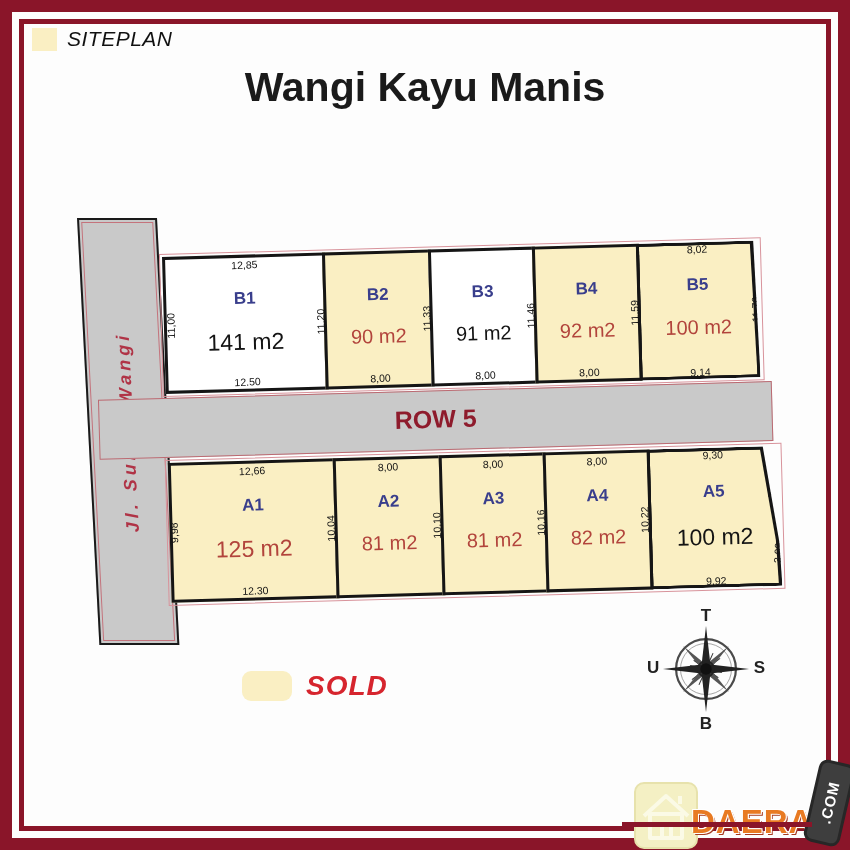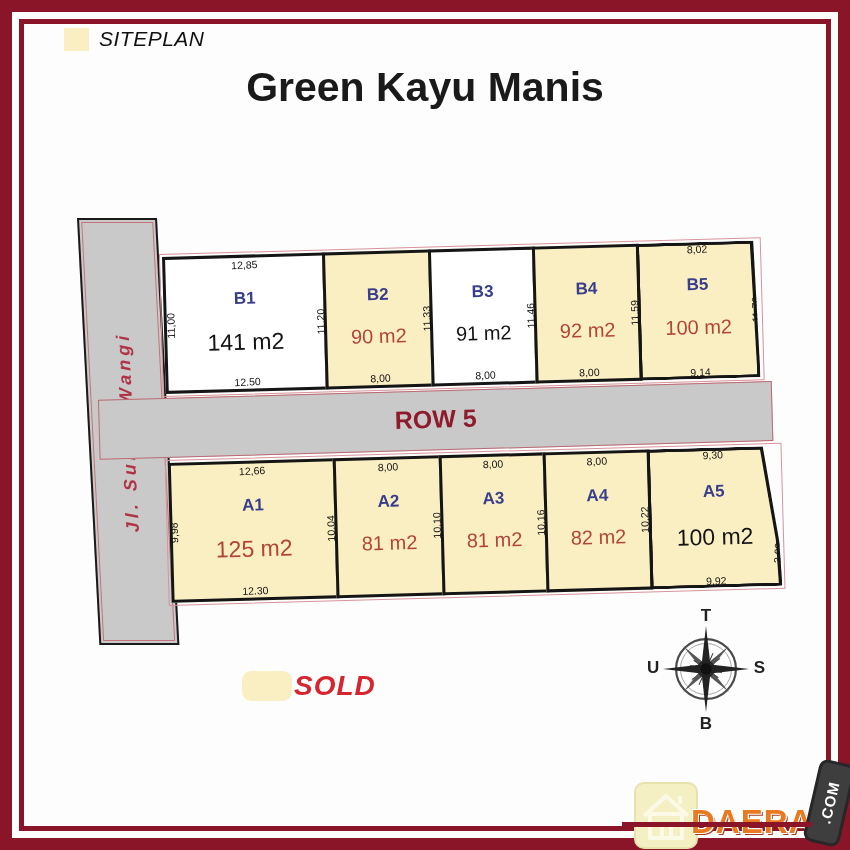--- a/index.html
+++ b/index.html
@@ -17,7 +17,7 @@
   .frame-inner { position:absolute; inset:19px; border:5px solid var(--frame); pointer-events:none; z-index:4; }
 
   
-  .siteplan-tag { position:absolute; left:32px; top:27px; display:flex; align-items:center; gap:10px; z-index:5;margin-left:32px; }
+  .siteplan-tag { position:absolute; left:32px; top:27px; display:flex; align-items:center; gap:10px; z-index:5; }
   .siteplan-swatch { width:25px; height:23px; background:var(--sold_fill); }
   .siteplan-text { font-style:italic; font-size:21px; color:#111; letter-spacing:.5px; }
   .title { position:absolute; left:0; right:0; top:64px; text-align:center;

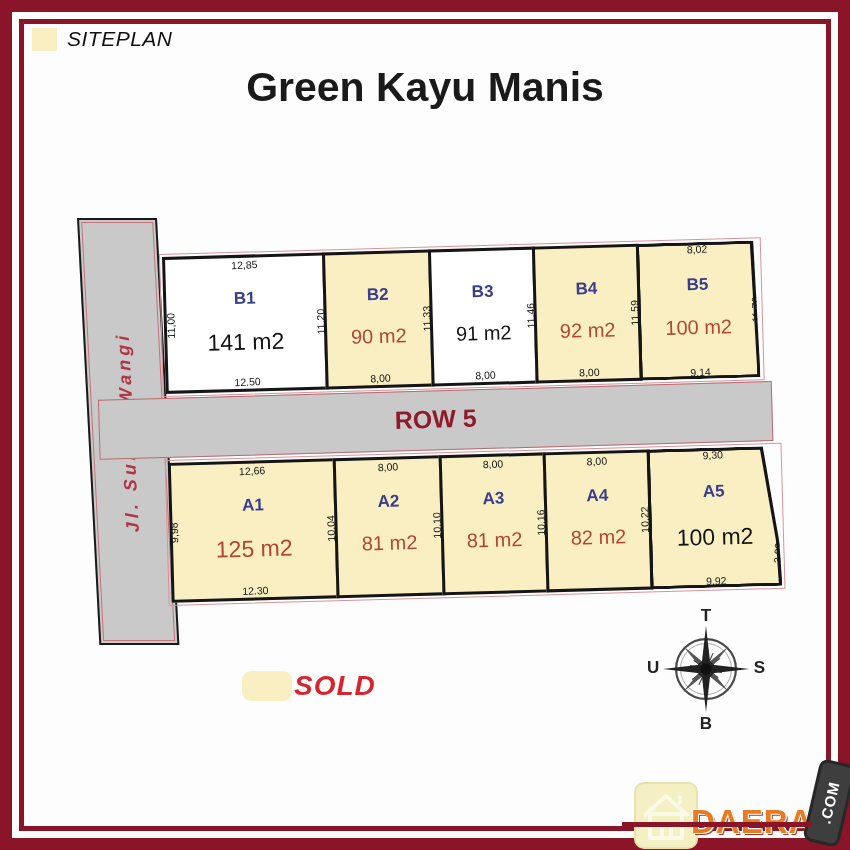--- a/index.html
+++ b/index.html
@@ -119,7 +119,7 @@
     <span class="siteplan-swatch"></span>
     <span class="siteplan-text">SITEPLAN</span>
   </div>
-  <div class="title">Green Kayu Manis</div>
+  <div class="title">Wangi Kayu Manis</div>
 
   <div class="road-vertical">
     <span class="road-v-label">Jl. Sumur Wangi</span>

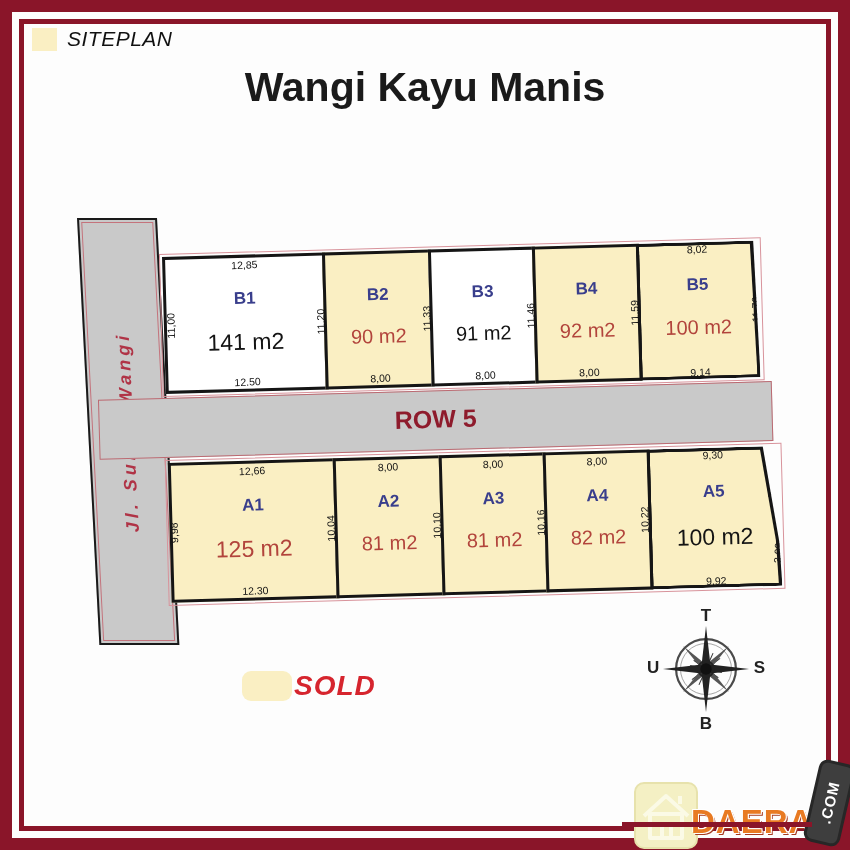--- a/index.html
+++ b/index.html
@@ -77,7 +77,7 @@
     text-align:center; font-size:25px; font-weight:700; color:var(--row_text); }
 
   
-  .legend { position:absolute; left:242px; top:670px; display:flex; align-items:center; gap:2px; z-index:3; }
+  .legend { position:absolute; left:242px; top:670px; display:flex; align-items:center; gap:14px; z-index:3; }
   .legend-swatch { width:50px; height:30px; border-radius:9px; background:var(--sold_fill); }
   .legend-label { font-size:28px; font-weight:800; font-style:italic; color:var(--sold_text); letter-spacing:1px; }
 

